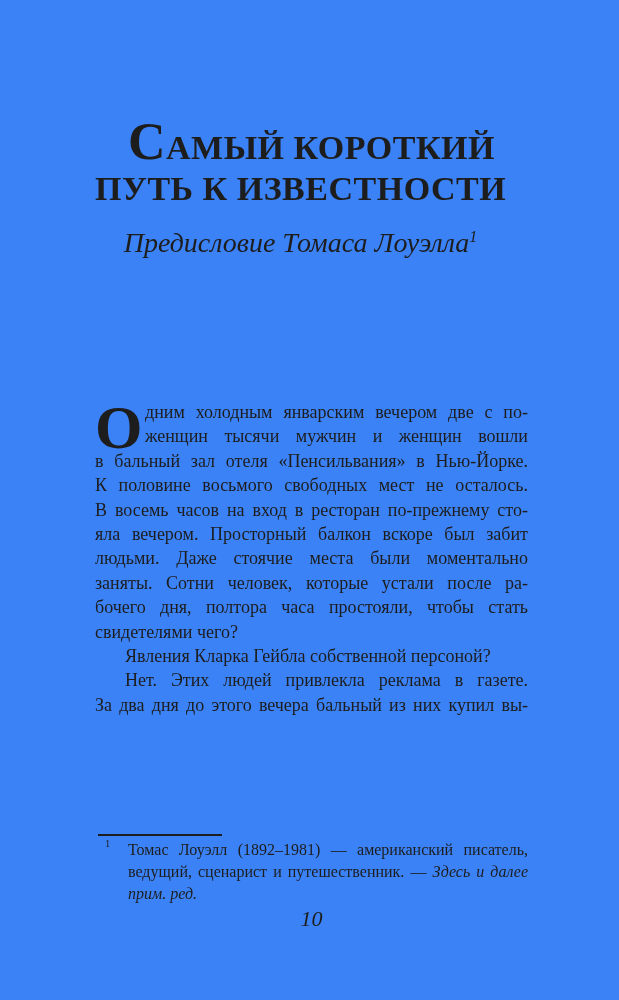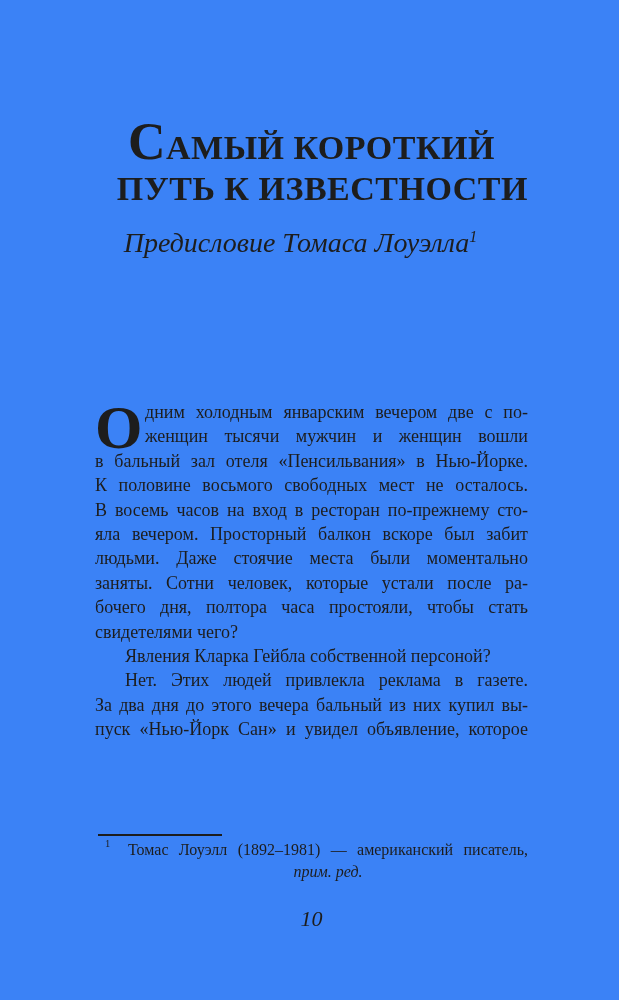--- a/index.html
+++ b/index.html
@@ -27,7 +27,7 @@
   .title-l2 {
     position: absolute;
     top: 169px; left: 95px; width: 433px;
-    text-align: right;
+    text-align: left;
     font-weight: 700;
     font-size: 34px;
     line-height: 40px;

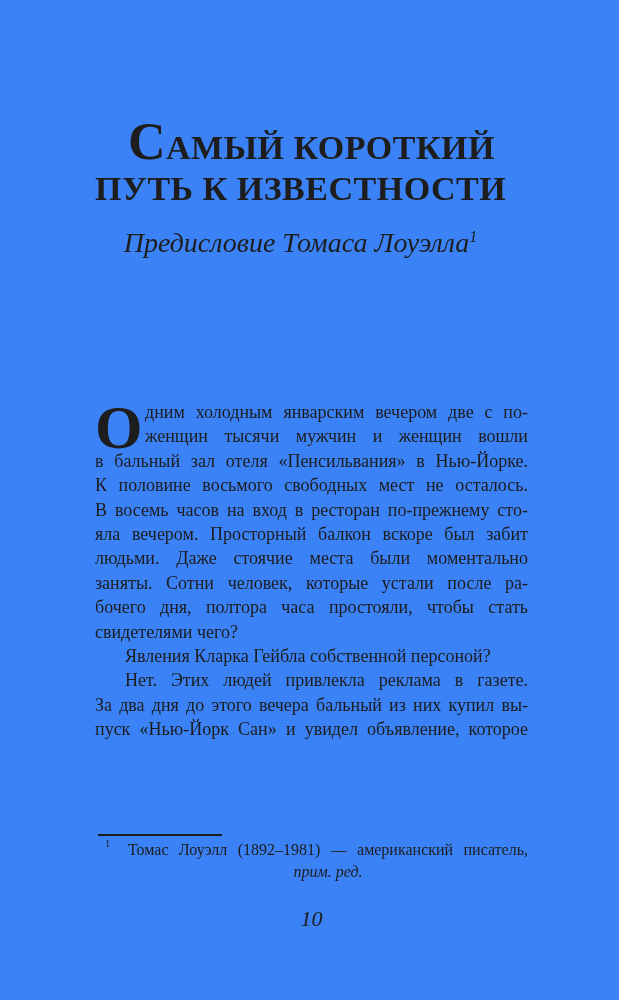--- a/index.html
+++ b/index.html
@@ -125,7 +125,6 @@
       <div class="para">
         <div class="line jline ind">Нет. Этих людей привлекла реклама в газете.</div>
         <div class="line jline">За два дня до этого вечера бальный из них купил вы-</div>
-        <div class="line jline">пуск «Нью-Йорк Сан» и увидел объявление, которое</div>
       </div>
     </div>
 

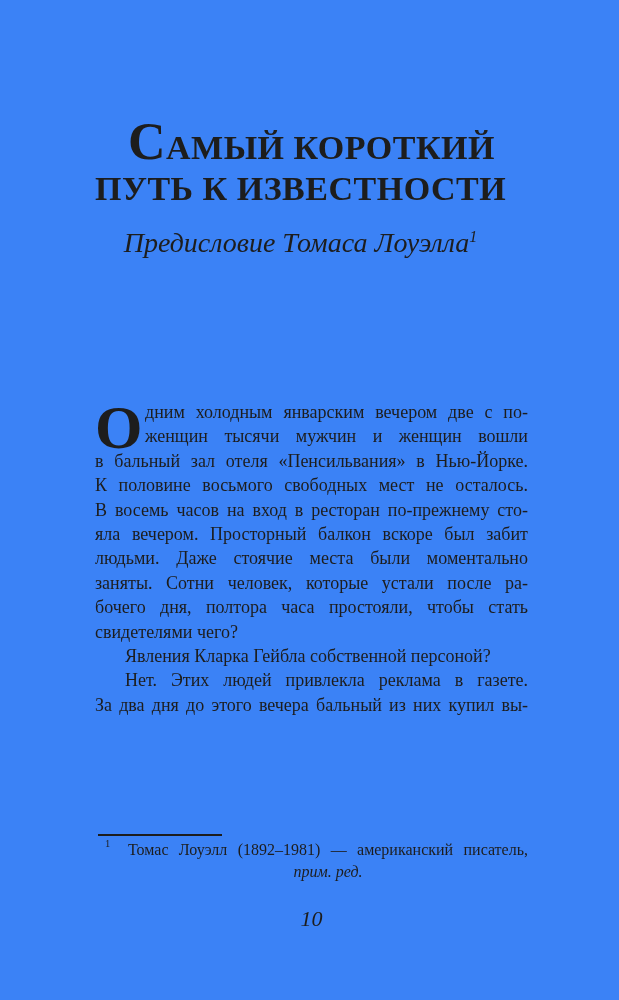--- a/index.html
+++ b/index.html
@@ -134,6 +134,7 @@
     <span class="fn-marker">1</span>
     <div class="fn-lines">
       <div class="fn-line jline">Томас Лоуэлл (1892–1981) — американский писатель, теле-</div>
+      <div class="fn-line jline"><span>ведущий, сценарист и путешественник. —</span> <span class="it">Здесь и далее</span></div>
       <div class="fn-line nline it">прим. ред.</div>
     </div>
   </div>

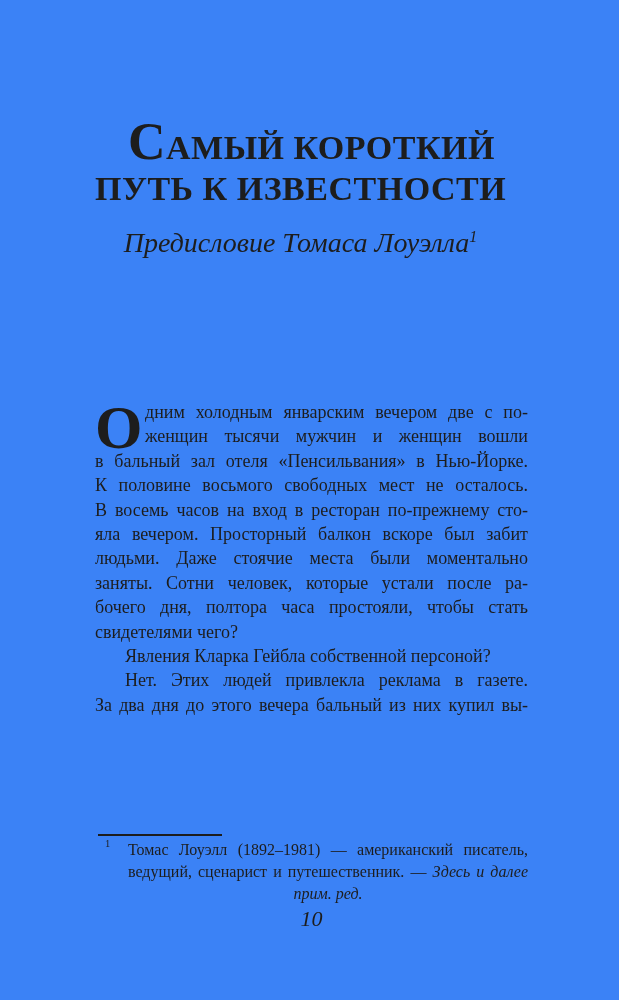--- a/index.html
+++ b/index.html
@@ -84,7 +84,7 @@
   }
   .fn-lines { padding-left: 33px; }
   .fn-line { height: 22px; line-height: 22px; overflow: hidden; }
-  .it { font-style: italic; text-align: center; }
+  .it { font-style: italic; }
   
   .page-number {
     position: absolute;

